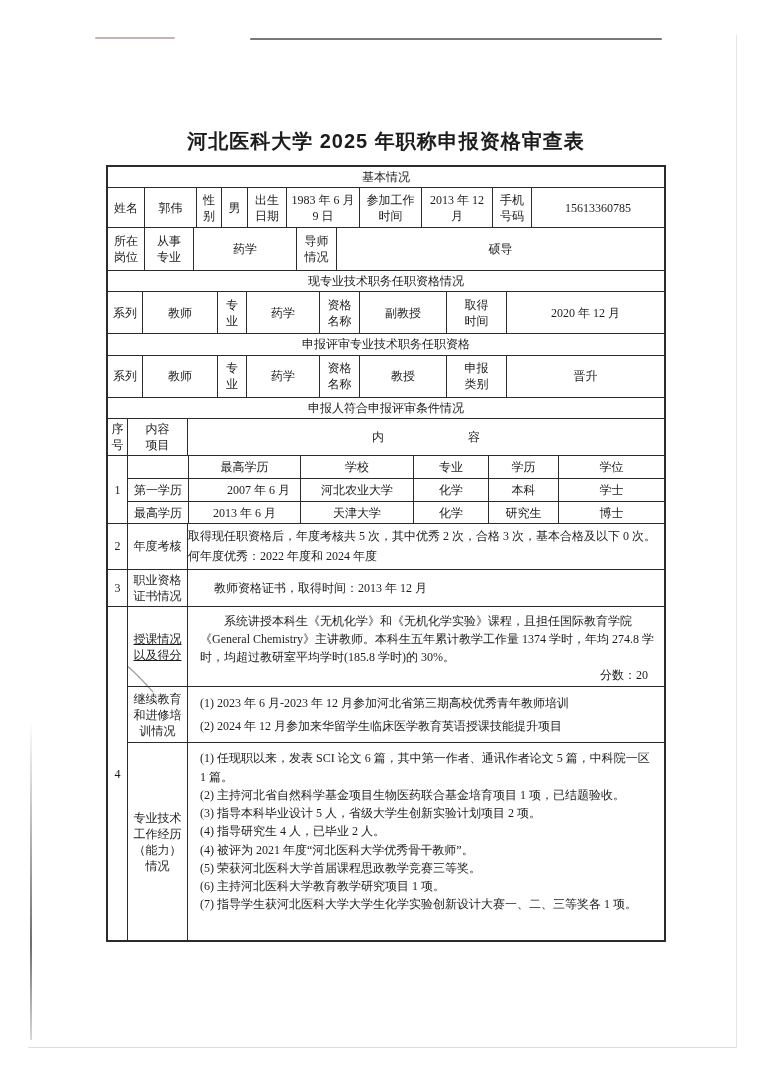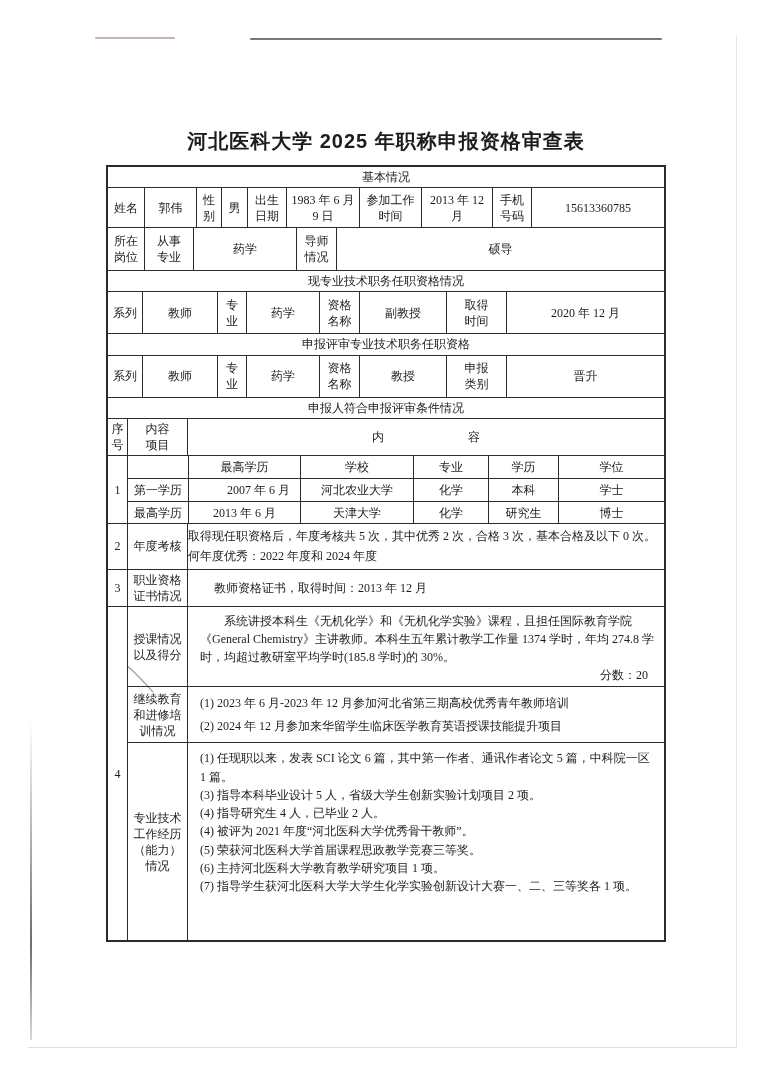--- a/index.html
+++ b/index.html
@@ -220,7 +220,7 @@
     <div class="td grow col">
 
       <div class="sub" style="min-height:74px;flex:0 0 auto;">
-        <div class="td" style="flex:0 0 59px;">
+        <div class="td" style="flex:0 0 59px;text-decoration:underline;">
             <span class="lw4">授课情况以及得分</span>
           </div>
         <div class="td grow paracell">

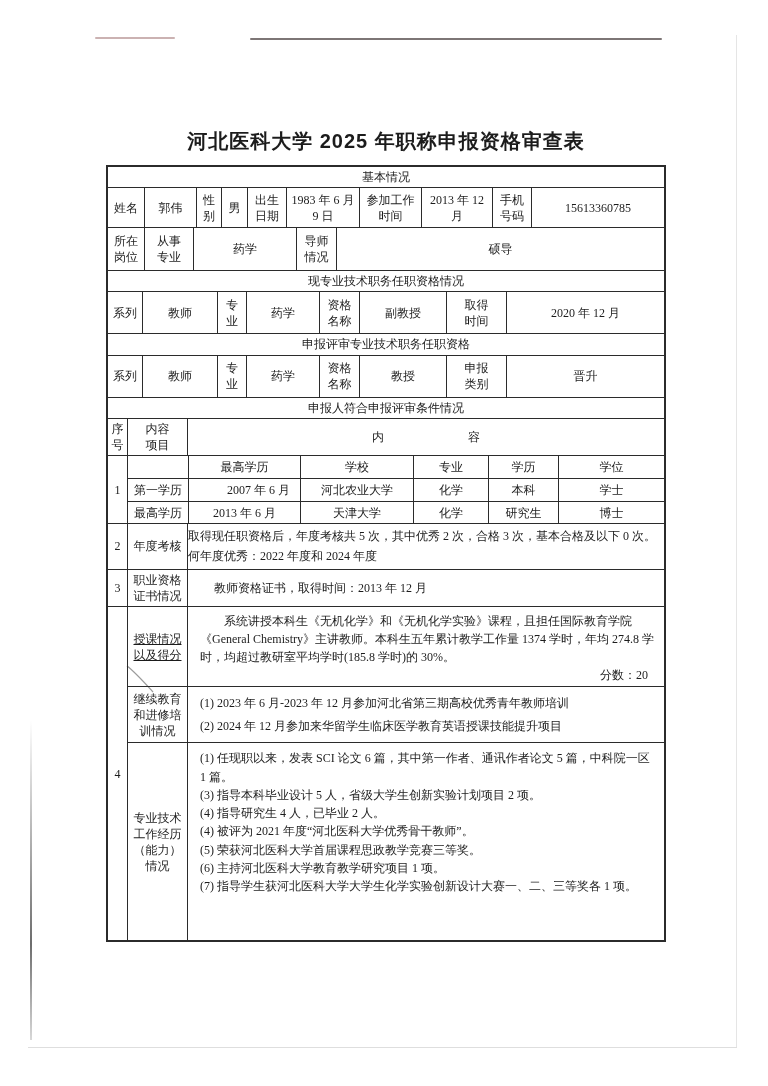--- a/index.html
+++ b/index.html
@@ -245,6 +245,7 @@
           </div>
         <div class="td grow worklist">
           <div>(1) 任现职以来，发表 SCI 论文 6 篇，其中第一作者、通讯作者论文 5 篇，中科院一区 1 篇。</div>
+          <div>(2) 主持河北省自然科学基金项目生物医药联合基金培育项目 1 项，已结题验收。</div>
           <div>(3) 指导本科毕业设计 5 人，省级大学生创新实验计划项目 2 项。</div>
           <div>(4) 指导研究生 4 人，已毕业 2 人。</div>
           <div>(4) 被评为 2021 年度“河北医科大学优秀骨干教师”。</div>

